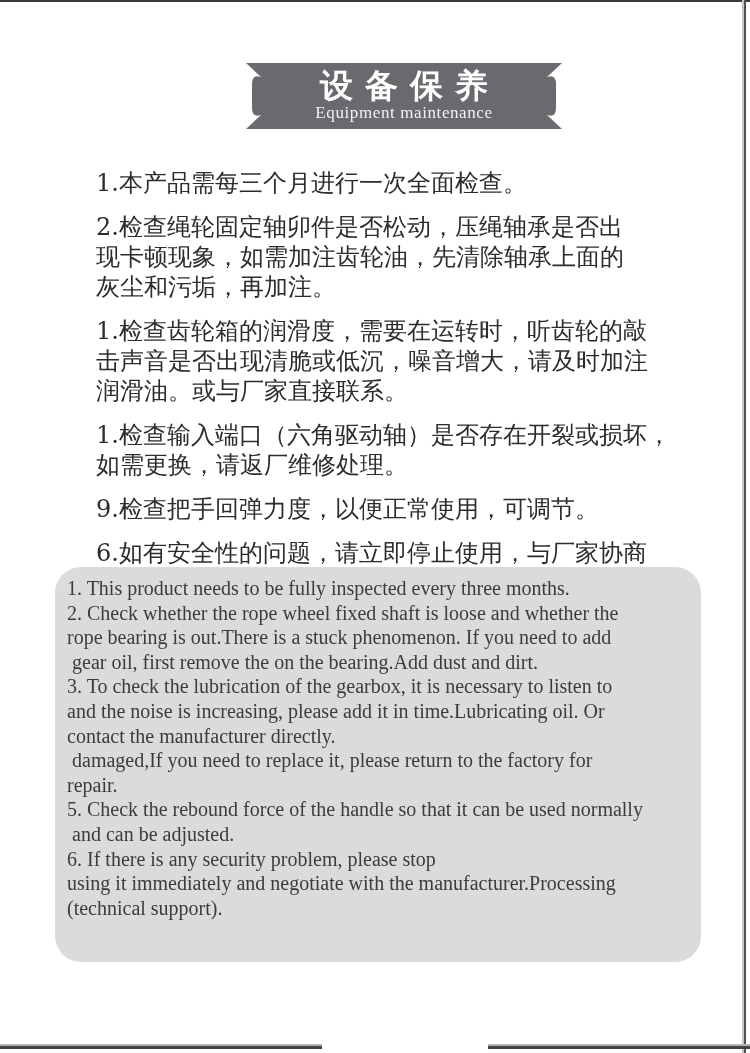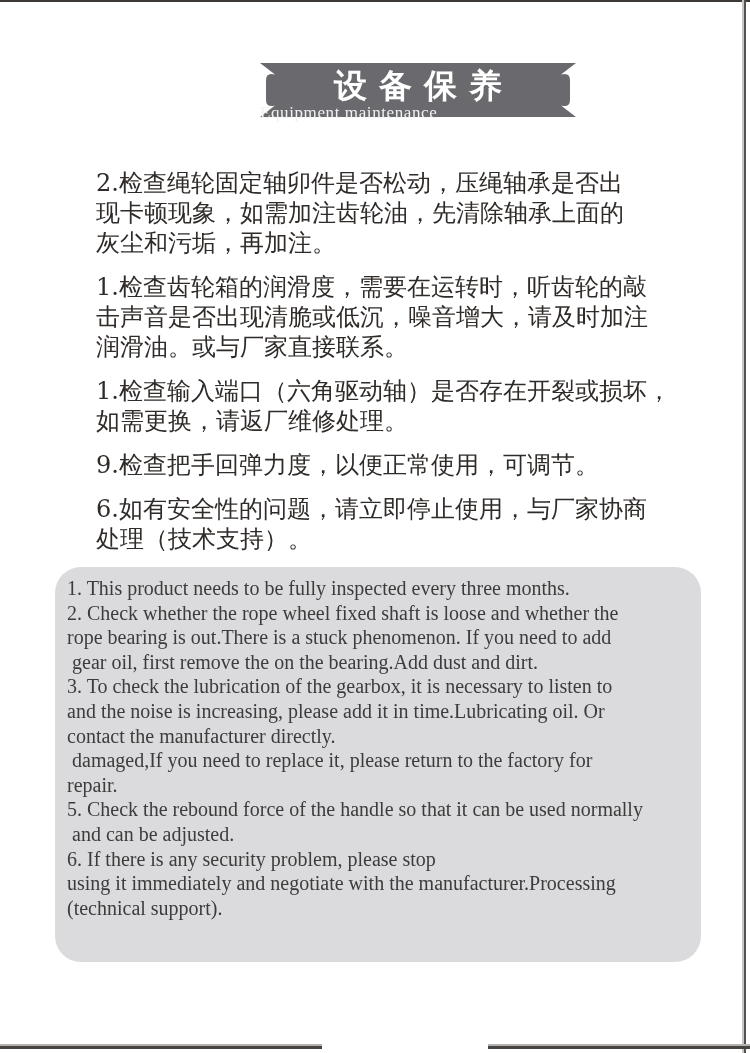--- a/index.html
+++ b/index.html
@@ -16,7 +16,7 @@
   .frame-bottom.seg-right{left:488px;width:262px;}
 
   
-  .banner{position:absolute;left:260px;top:63px;width:316px;height:54px;}
+  .banner{position:absolute;left:246px;top:63px;width:316px;height:66px;}
   .banner svg{position:absolute;left:0;top:0;width:100%;height:100%;display:block;}
   .banner .title-zh{
     position:absolute;left:0;right:0;top:1px;text-align:center;

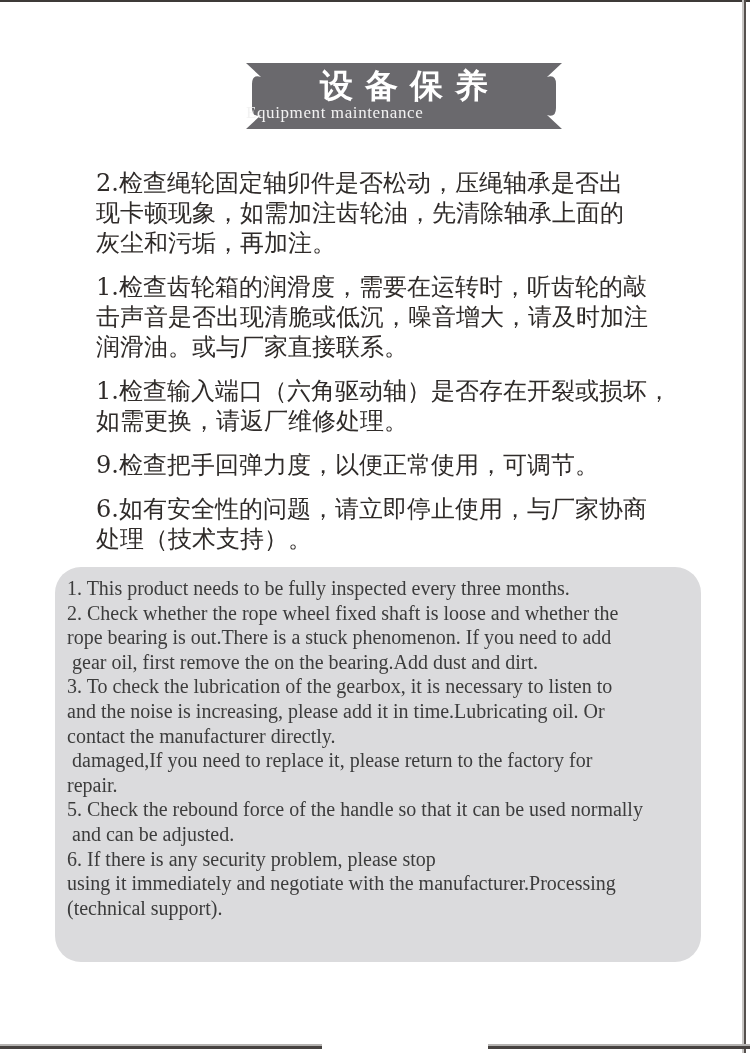--- a/index.html
+++ b/index.html
@@ -24,7 +24,7 @@
     font-family:"DejaVu Serif", serif;
   }
   .banner .subtitle-en{
-    position:absolute;left:0;right:0;top:40px;
+    position:absolute;left:0;right:0;top:40px;text-align:center;
     color:#f2f2f2;font-size:17px;letter-spacing:0.6px;
     font-family:"Liberation Serif", serif;
   }

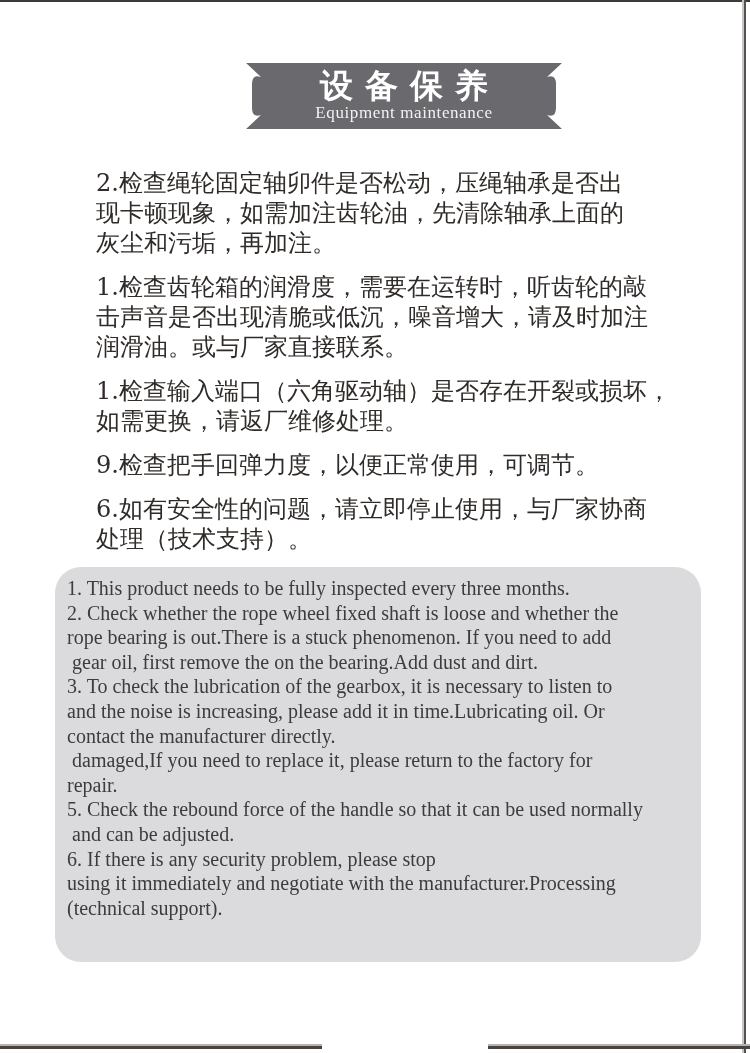--- a/index.html
+++ b/index.html
@@ -68,6 +68,9 @@
 
 <div class="zh-block">
     <div class="zh-item">
+      <div class="zh-line">1.本产品需每三个月进行一次全面检查。</div>
+    </div>
+    <div class="zh-item">
       <div class="zh-line">2.检查绳轮固定轴卯件是否松动，压绳轴承是否出</div>
       <div class="zh-line">现卡顿现象，如需加注齿轮油，先清除轴承上面的</div>
       <div class="zh-line">灰尘和污垢，再加注。</div>

